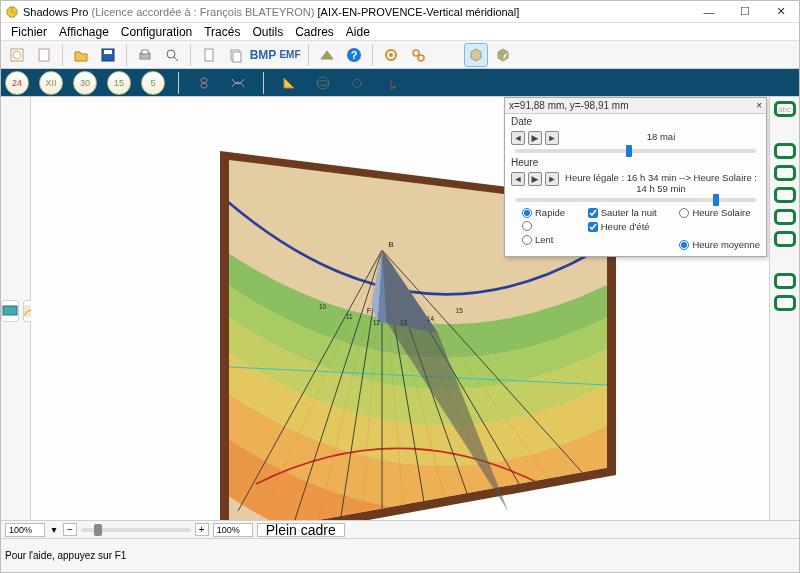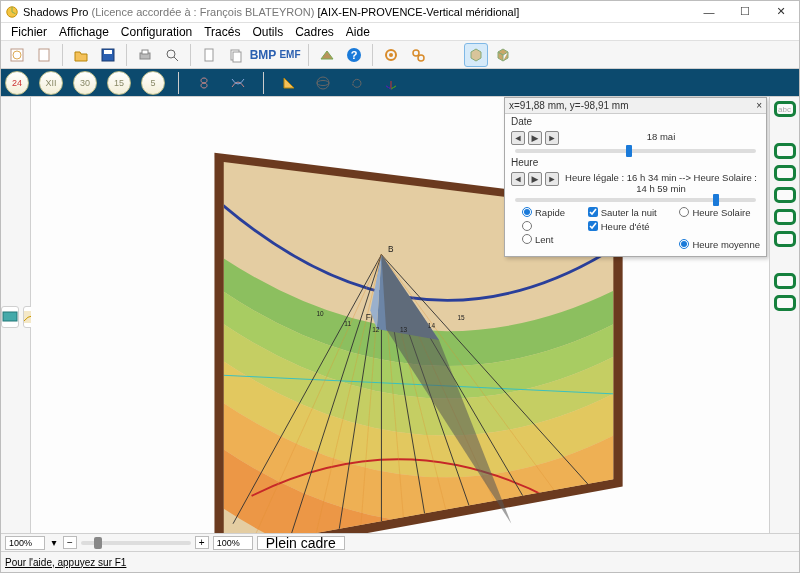--- a/index.html
+++ b/index.html
@@ -38,7 +38,7 @@
   .slider { flex:1; height:4px; background:#ddd; border-radius:2px; margin:0 4px; position:relative;}
   .slider .th { width:6px; height:12px; background:#1a7ad9; border-radius:1px; position:absolute; top:-4px;}
   .fl-cols{ display:flex; padding:3px 6px 6px 6px; justify-content:space-between;}
-  .rc{ display:flex; align-items:flex-start; gap:3px;padding-left:11px; }
+  .rc{ display:flex; align-items:center; gap:3px;padding-left:11px; }
   .rc input[type=radio], .rc input[type=checkbox]{ width:10px; height:10px; accent-color:#1a7ad9;}
   .tinytext{ font-size:9.5px; color:#333;}
   .coltitle{ font-size:10px; color:#333; }

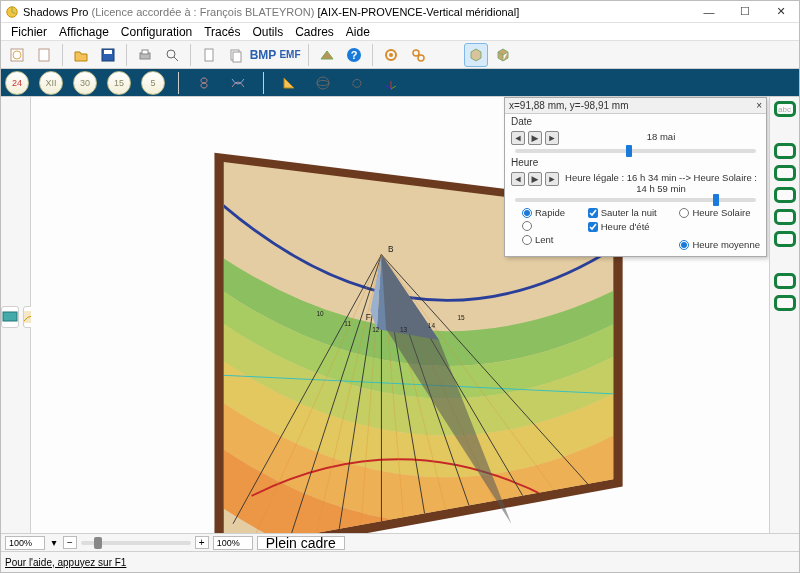--- a/index.html
+++ b/index.html
@@ -24,7 +24,7 @@
   .canvas { flex:1; background:#fdfdfd; position:relative; overflow:hidden; }
   .rightpanel { width:30px; background:#f6f6f6; border-left:1px solid #d0d0d0; display:flex; flex-direction:column; align-items:center; padding-top:4px; gap:6px;}
   .rpbtn{ width:22px; height:16px; border:3px solid #15803d; border-radius:5px; background:#fafafa; }
-  .statusbar { height:21px; background:#f6f6f6; border-top:1px solid #d0d0d0; display:flex; align-items:center; font-size:10px; padding:0 4px; gap:6px;text-decoration:underline;}
+  .statusbar { height:34px; background:#f6f6f6; border-top:1px solid #d0d0d0; display:flex; align-items:center; font-size:10px; padding:0 4px; gap:6px;}
   .zoomctl { height:18px; background:#f6f6f6; border-top:1px solid #d0d0d0; display:flex; align-items:center; font-size:10px; padding:0 4px; gap:4px;}
   .zoomctl .zbox{ width:40px; height:14px; border:1px solid #bbb; background:#fff; font-size:9px; display:flex; align-items:center; padding-left:3px;}
   .zoomctl .zslider{ width:110px; height:4px; background:#ddd; border-radius:2px; position:relative;}

